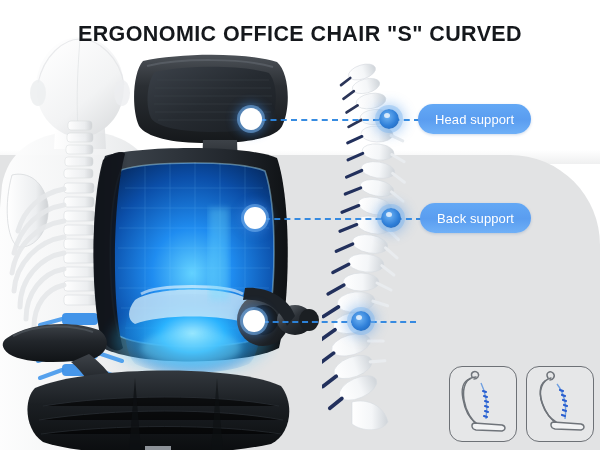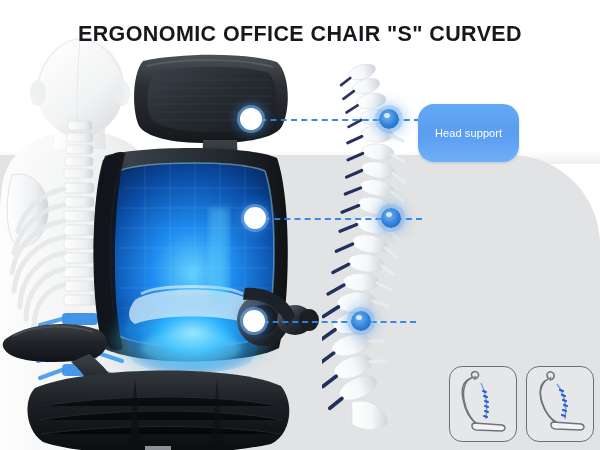--- a/index.html
+++ b/index.html
@@ -63,9 +63,9 @@
   
   .pill{
     position:absolute;display:flex;align-items:center;justify-content:center;
-    height:30px;padding:14px 17px;border-radius:16px;
+    height:30px;padding:0 17px;border-radius:16px;
     background:linear-gradient(to bottom,#63a8f5 0%,#5a9df0 52%,#6fb0f7 100%);
-    color:#ffffff;font-size:11px;font-weight:400;white-space:nowrap;
+    color:#ffffff;font-size:13px;font-weight:400;white-space:nowrap;
     letter-spacing:.1px;z-index:30;
     box-shadow:0 1px 3px rgba(40,90,160,.22);
     font-family:"Liberation Sans",sans-serif;

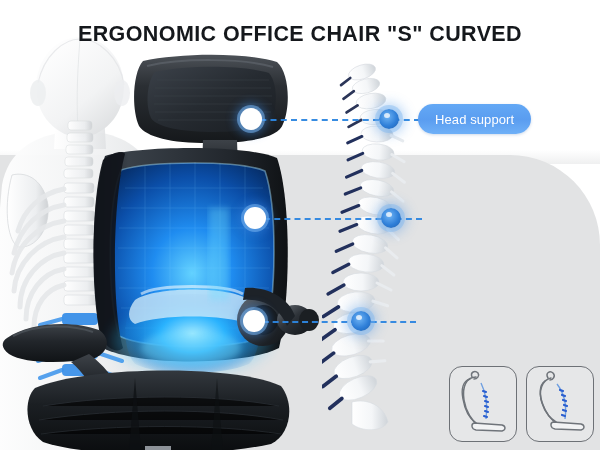--- a/index.html
+++ b/index.html
@@ -435,6 +435,7 @@
   <div class="dash-line" style="left:254px;top:218px;width:168px;"></div>
   <div class="marker-white" style="left:244px;top:207px;"></div>
   <div class="marker-blue" style="left:381px;top:208px;"></div>
+  <div class="pill" style="left:420px;top:203px;">Back support</div>
 
   <div class="dash-line" style="left:253px;top:321px;width:163px;"></div>
   <div class="marker-white" style="left:243px;top:310px;"></div>

